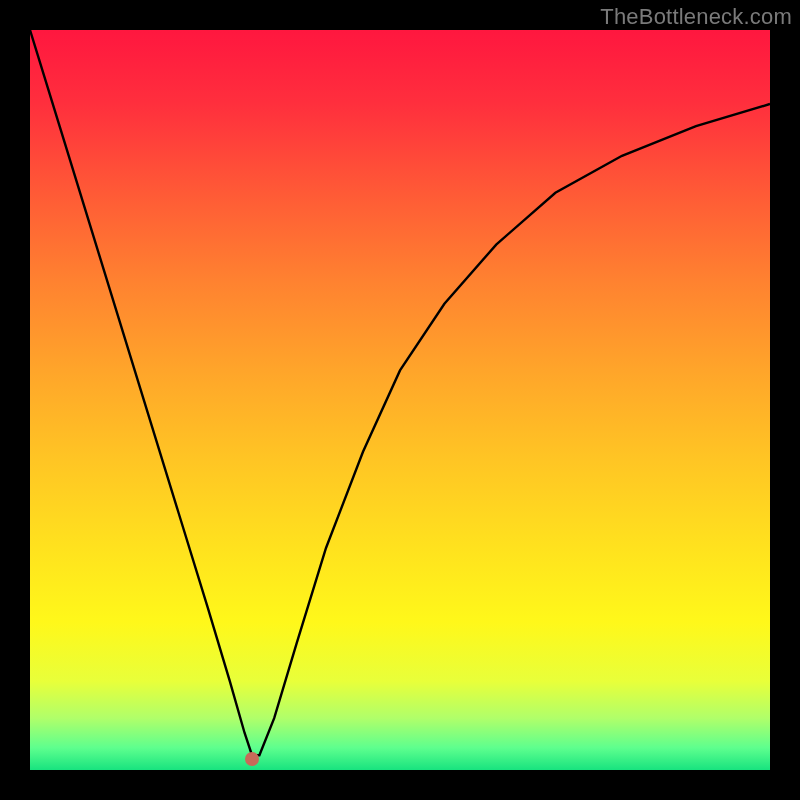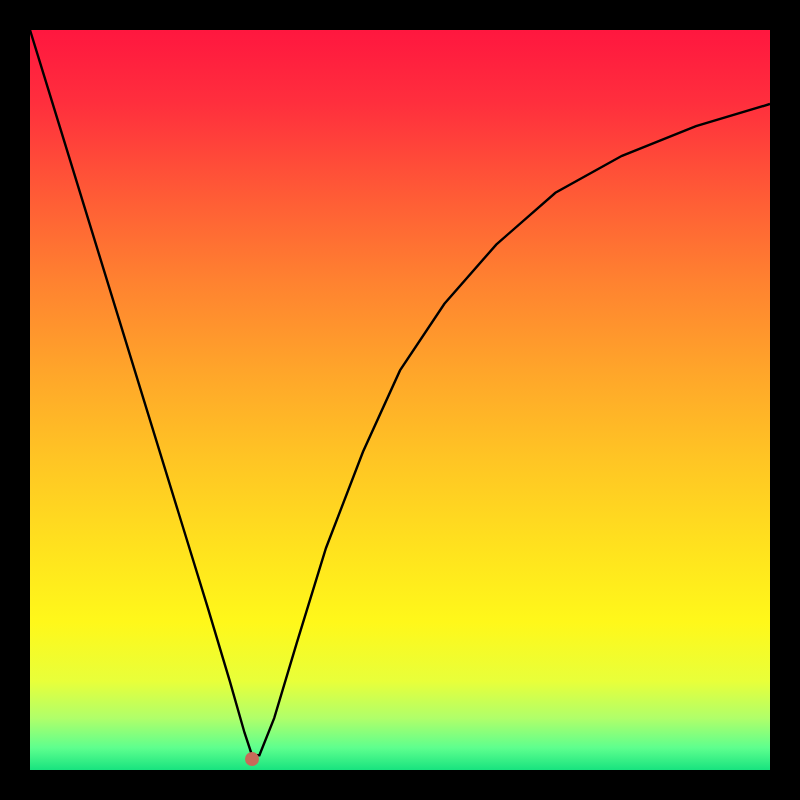--- a/index.html
+++ b/index.html
@@ -77,6 +77,7 @@
     <div id="marker" class="marker" style="left: 222px; top: 728.9px;"></div>
   </div>
 
+  <div class="watermark">TheBottleneck.com</div>
 
 </div>
 

